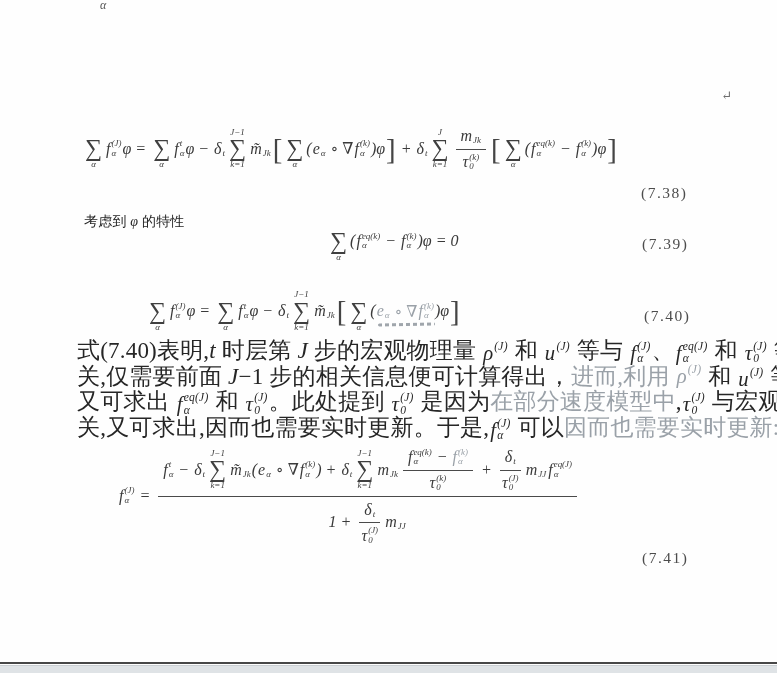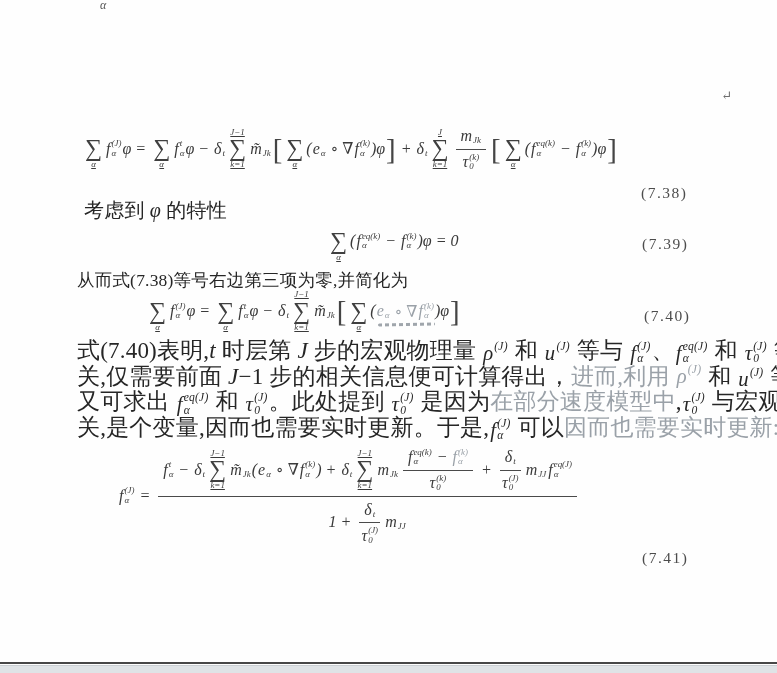--- a/index.html
+++ b/index.html
@@ -22,7 +22,7 @@
   .scr .sup,.scr .sub{display:block;min-height:1.05em;text-align:left;}
   .sum{display:inline-flex;flex-direction:column;align-items:center;line-height:1;margin:0 3px;vertical-align:middle;}
   .sum .sigma{font-size:1.5em;line-height:.95;font-style:normal;color:#3f3f3f;}
-  .sum .lim{font-size:.56em;min-height:1.1em;line-height:1.1;font-style:italic;text-decoration:underline;}
+  .sum .lim{font-size:.56em;min-height:1.1em;line-height:1.1;font-style:italic;}
   .frac{display:inline-flex;flex-direction:column;align-items:center;margin:0 4px;line-height:1;vertical-align:middle;}
   .frac .num{display:inline-flex;align-items:center;justify-content:center;border-bottom:1px solid #4a4a4a;
              padding:1px 4px 3px;}

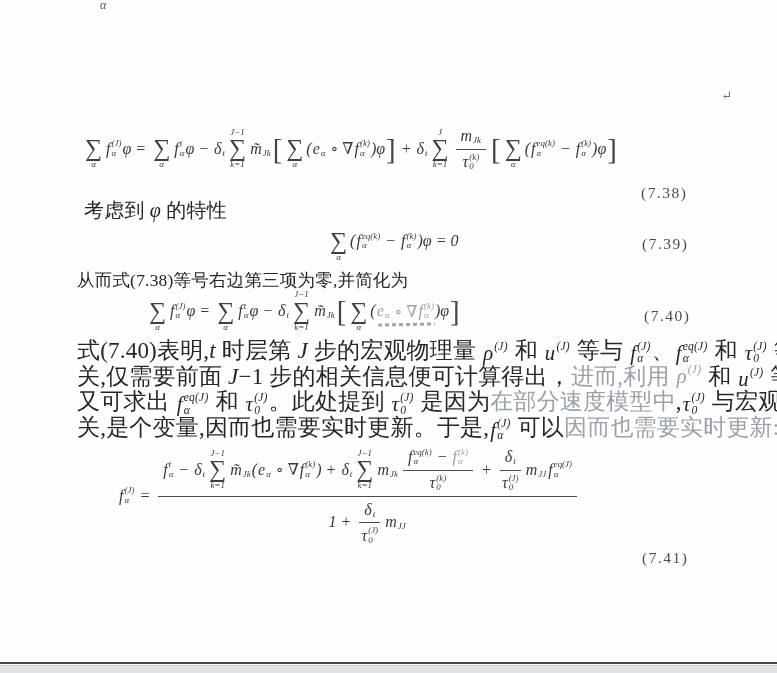--- a/index.html
+++ b/index.html
@@ -46,7 +46,7 @@
   .p2{top:573px;}
   .p2 .bodyline{height:25px;line-height:25px;}
   .indent{text-indent:33px;}
-  .line-phi{position:absolute;left:84px;top:198px;font-size:20px;white-space:nowrap;}
+  .line-phi{position:absolute;left:84px;top:209px;font-size:14px;white-space:nowrap;}
   .line-simplify{position:absolute;left:77px;top:268px;font-size:17.5px;white-space:nowrap;}
 
   

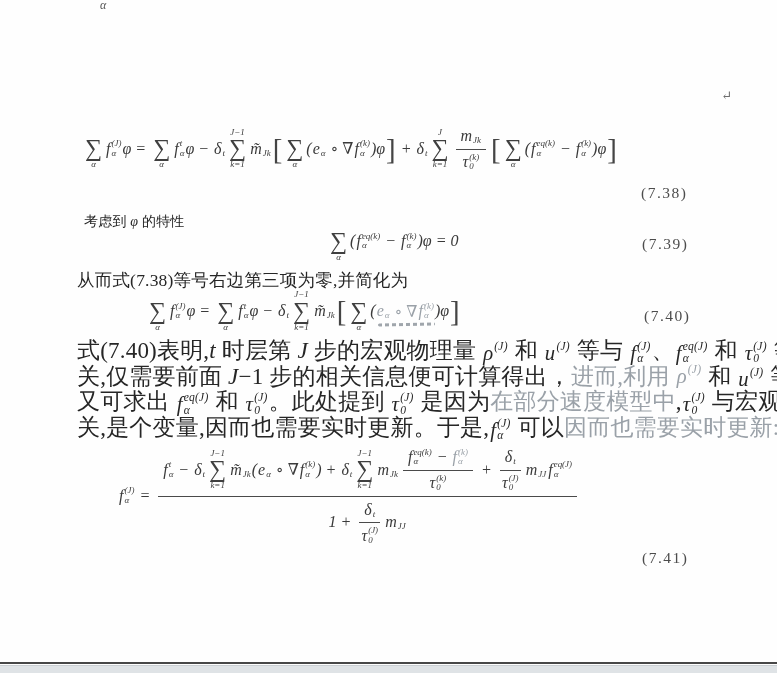--- a/index.html
+++ b/index.html
@@ -231,7 +231,6 @@
     </div>
   <div class="eqlabel lab39">(7.39)</div>
 
-  <div class="bodyline line-simplify">从而式(7.38)等号右边第三项为零,并简化为</div>
 
   <div class="disp eq40">
       <span class="sum">

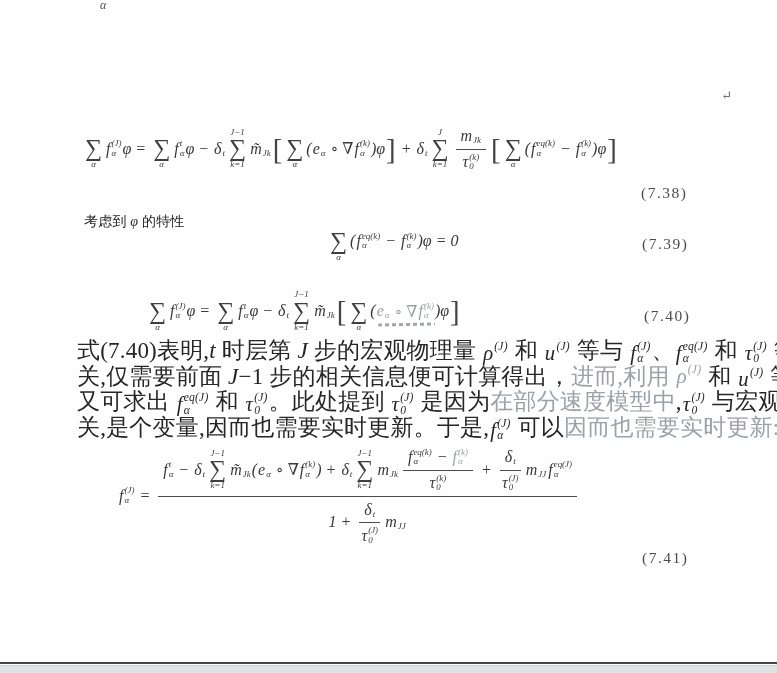--- a/index.html
+++ b/index.html
@@ -382,7 +382,7 @@
             <span class="sub">0</span>
           </span>
         </span><span class="mtxt"> 与宏观量有</span></div>
-    <div class="bodyline"><span class="mtxt">关,是个变量,因而也需要实时更新。于是,</span><span class="sc">
+    <div class="bodyline"><span class="mtxt">关,又可求出,因而也需要实时更新。于是,</span><span class="sc">
           <span class="b it">f</span>
           <span class="scr">
             <span class="sup">(J)</span>

